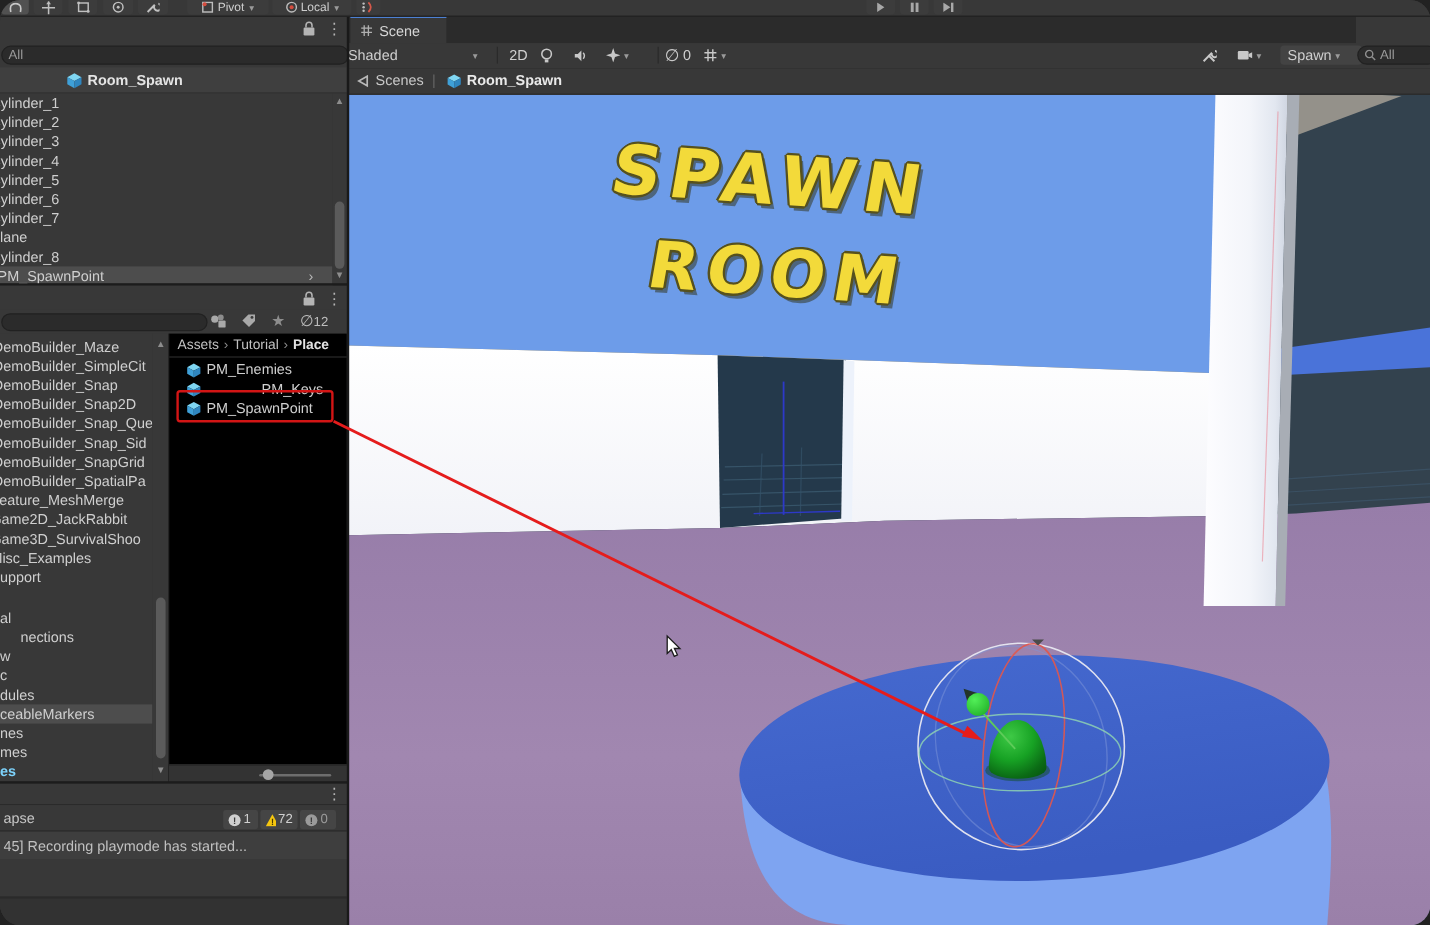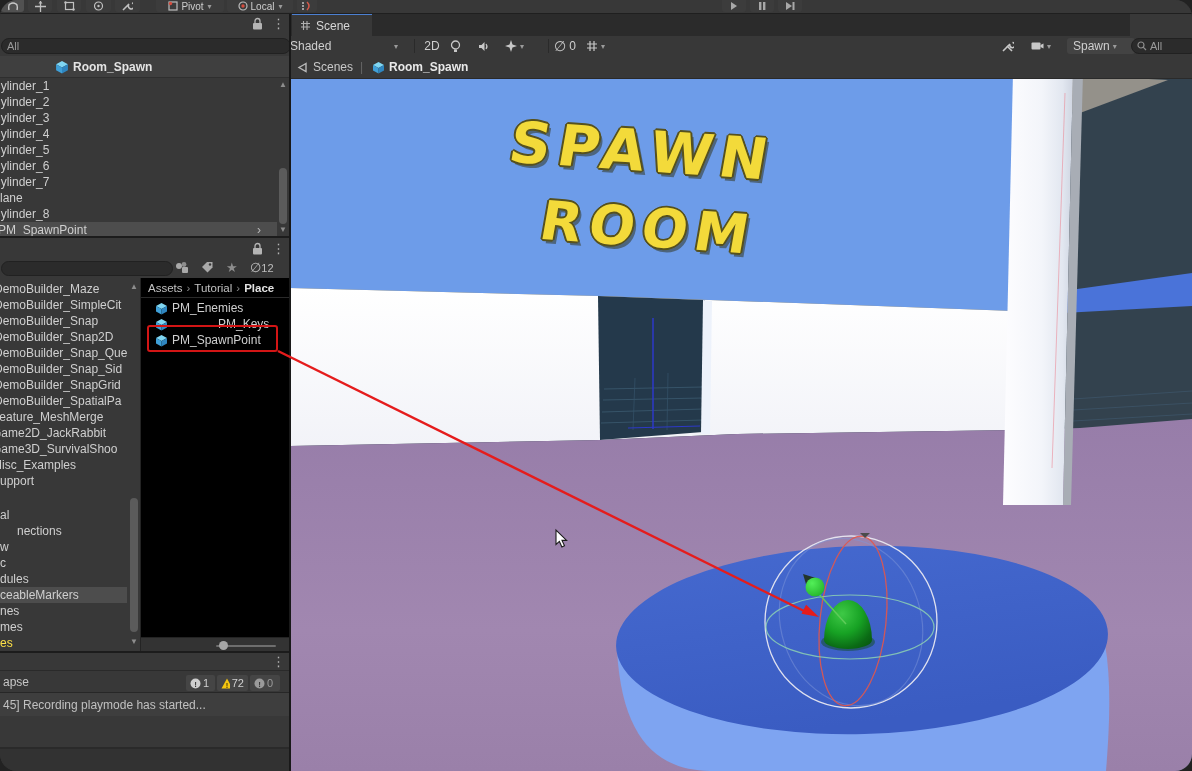--- a/index.html
+++ b/index.html
@@ -25,7 +25,7 @@
   .scroll-thumb{position:absolute;background:#5b5b5b;border-radius:4px;}
   .scroll-arrow{position:absolute;color:#8d8d8d;font-size:8px;line-height:8px;}
   .treecol{background:#383838;}
-  .bold{font-weight:normal;color:#fde047;}
+  .bold{font-weight:bold;color:#7dd3fc;}
   
   #tabbar{left:290px;top:13px;width:840px;height:23px;background:#2b2b2b;z-index:20;}
   #scene-tab{position:absolute;left:2px;top:0;width:80px;height:23px;background:#383838;border-top:2px solid #4c80d2;display:flex;align-items:center;gap:5px;padding-left:8px;box-sizing:border-box;font-size:12px;color:#d6d6d6;}

